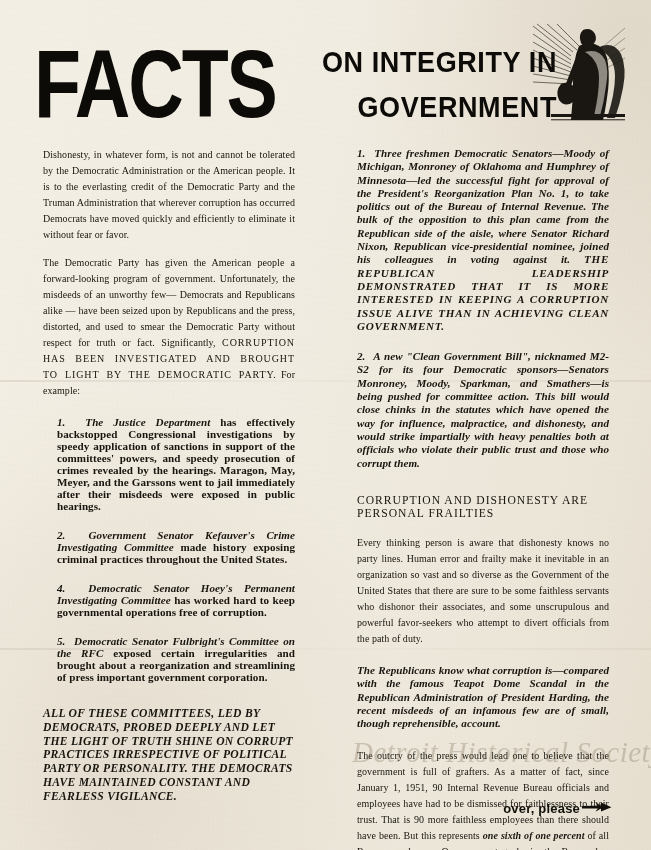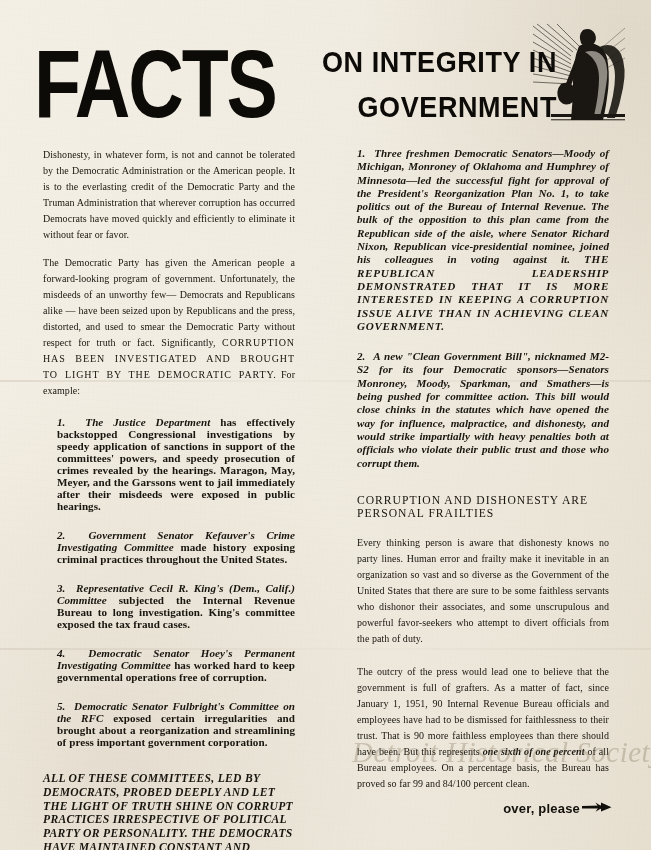--- a/index.html
+++ b/index.html
@@ -254,7 +254,6 @@
 
       <p class="numbered gap"><span class="num">2.</span>&nbsp;&nbsp;<i>Government Senator Kefauver's Crime Investigating Committee</i><span> made history exposing criminal practices throughout the United States.</span></p>
 
-      <p class="numbered gap"><span class="num">3.</span>&nbsp;&nbsp;<i>Representative Cecil R. King's (Dem., Calif.) Committee</i><span> subjected the Internal Revenue Bureau to long investigation. King's committee exposed the tax fraud cases.</span></p>
 
       <p class="numbered gap"><span class="num">4.</span>&nbsp;&nbsp;<i>Democratic Senator Hoey's Permanent Investigating Committee</i><span> has worked hard to keep governmental operations free of corruption.</span></p>
 

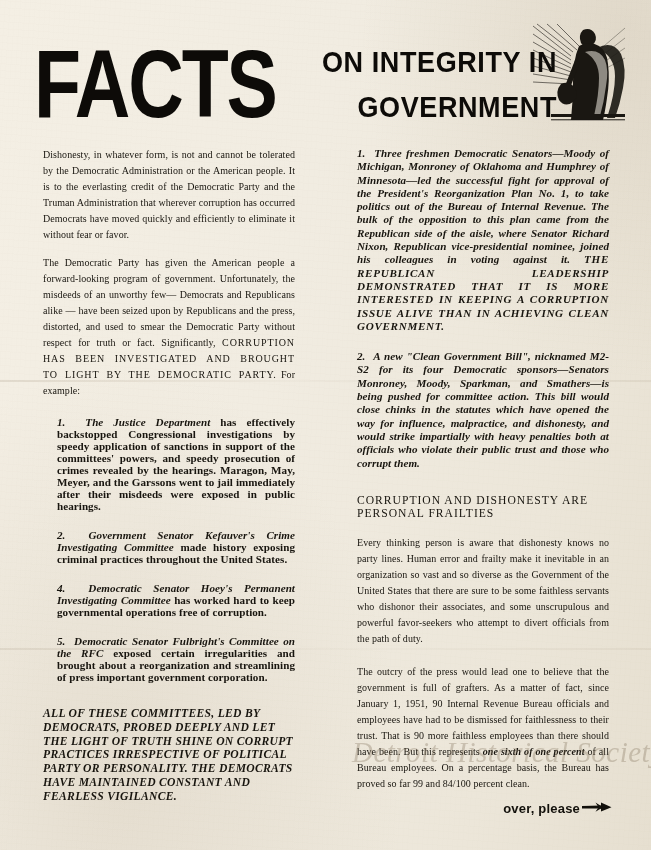--- a/index.html
+++ b/index.html
@@ -272,6 +272,7 @@
 
       <p class="gap">Every thinking person is aware that dishonesty knows no party lines.  Human error and frailty make it inevitable in an organization so vast and so diverse as the Government of the United States that there are sure to be some faithless servants who dishonor their associates, and some unscrupulous and powerful favor-seekers who attempt to divert officials from the path of duty.</p>
 
+      <p class="ital-block gap">The Republicans know what corruption is—compared with the famous Teapot Dome Scandal in the Republican Administration of President Harding, the recent misdeeds of an infamous few are of small, though reprehensible, account.</p>
 
       <p><span>The outcry of the press would lead one to believe that the government is full of grafters.  As a matter of fact, since January 1, 1951, 90 Internal Revenue Bureau officials and employees have had to be dismissed for faithlessness to their trust.  That is 90 more faithless employees than there should have been.  But this represents </span><b><i>one sixth of one percent</i></b><span> of all Bureau employees.  On a percentage basis, the Bureau has proved so far 99 and 84/100 percent clean.</span></p>
     </div>

